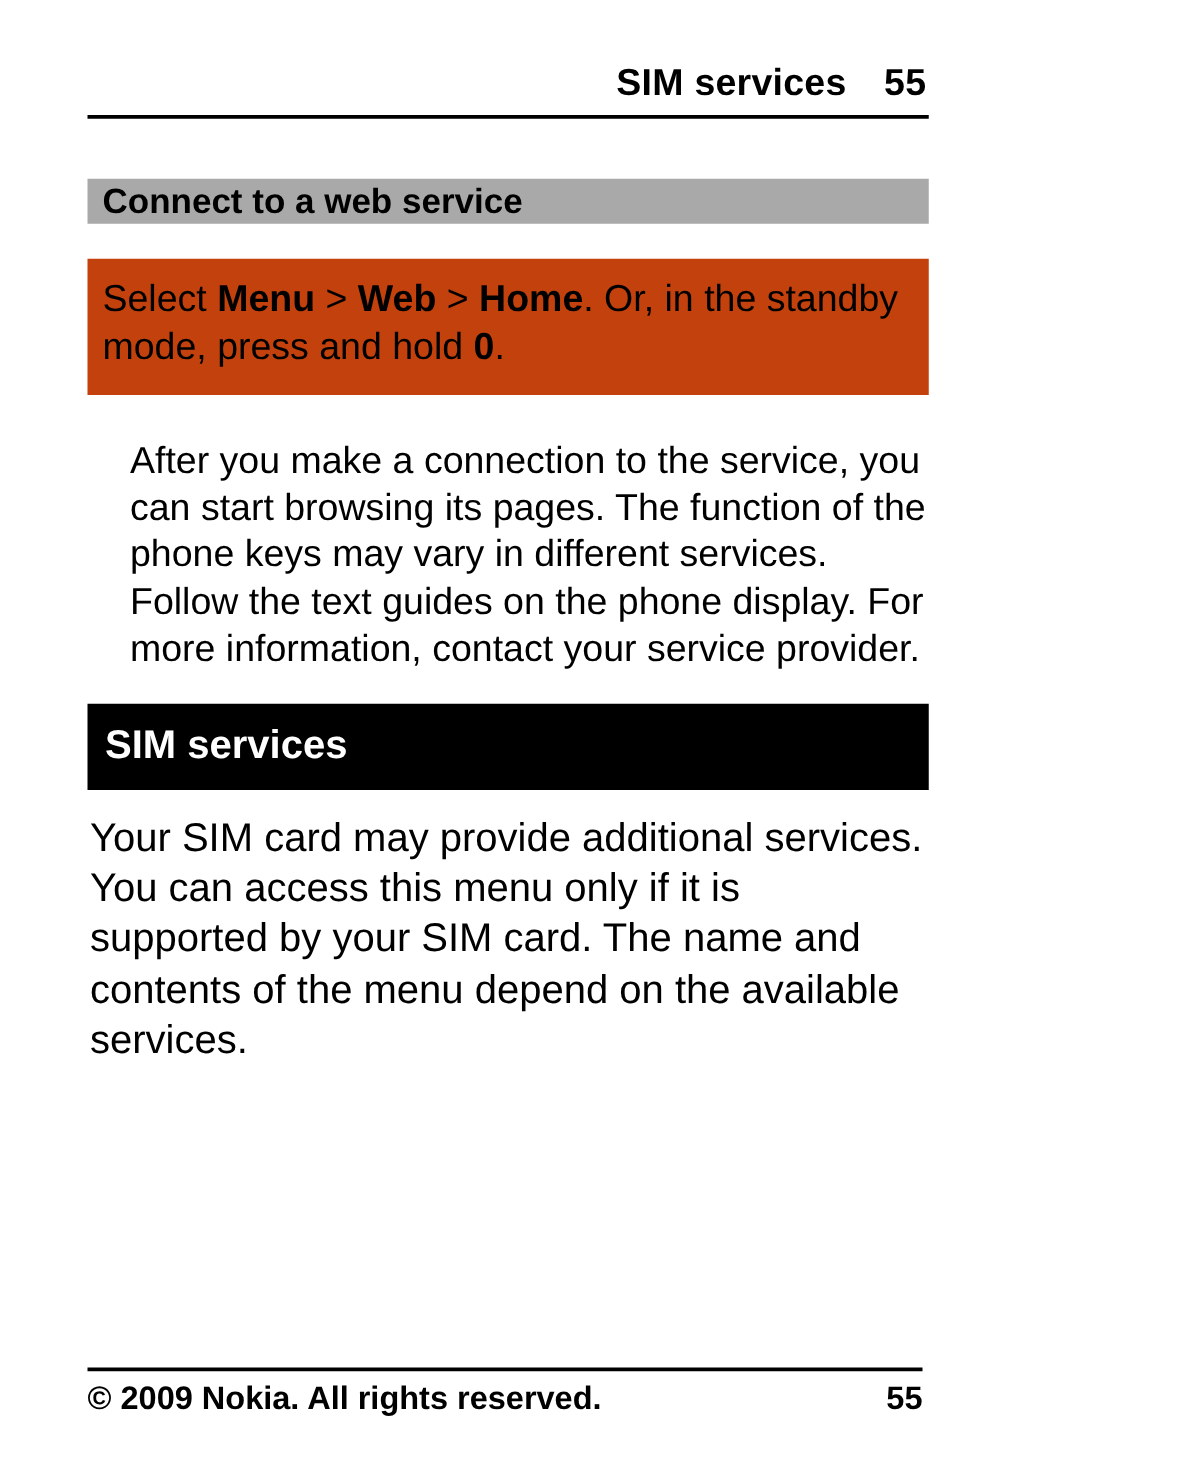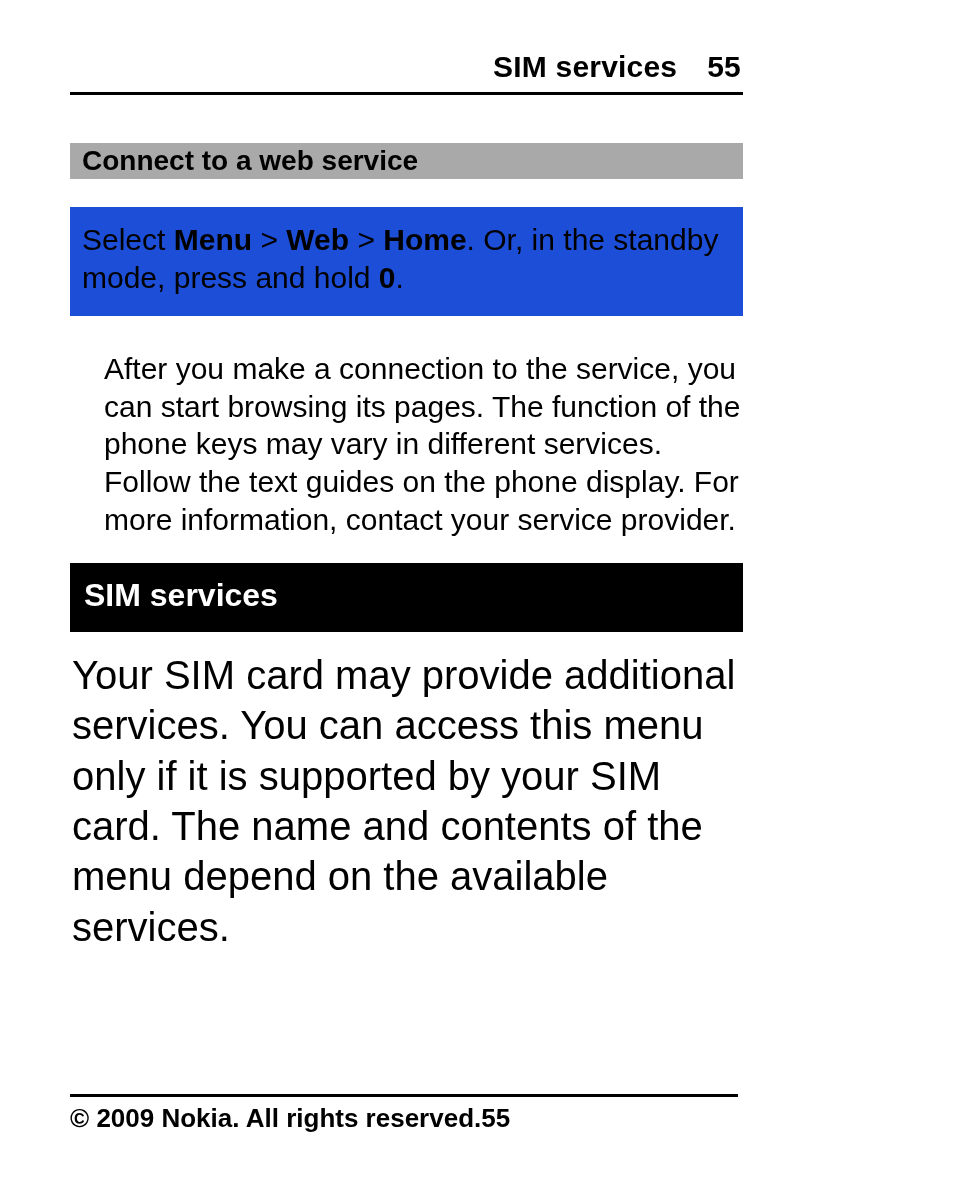--- a/index.html
+++ b/index.html
@@ -42,7 +42,7 @@
   }
   .instruction-box {
     margin-top: 28px;
-    background: #1d4ed8;
+    background: #c2410c;
     padding: 14px 12px 18px 12px;
     font-size: 30px;
     line-height: 1.28;

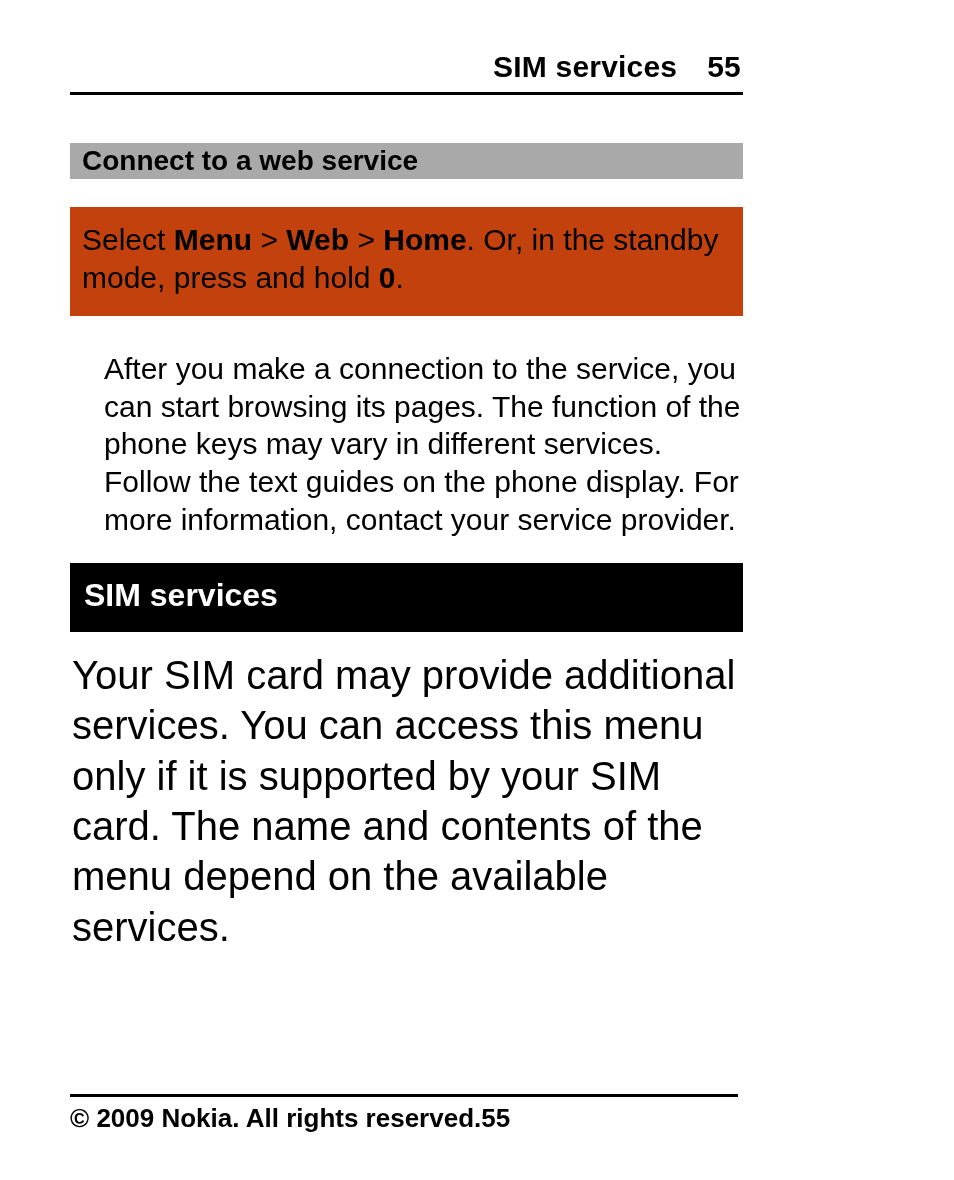--- a/index.html
+++ b/index.html
@@ -67,7 +67,7 @@
   }
   .body-para2 {
     margin-top: 18px;
-    font-size: 40px;
+    font-size: 32px;
     line-height: 1.26;
     padding: 0 2px;
   }

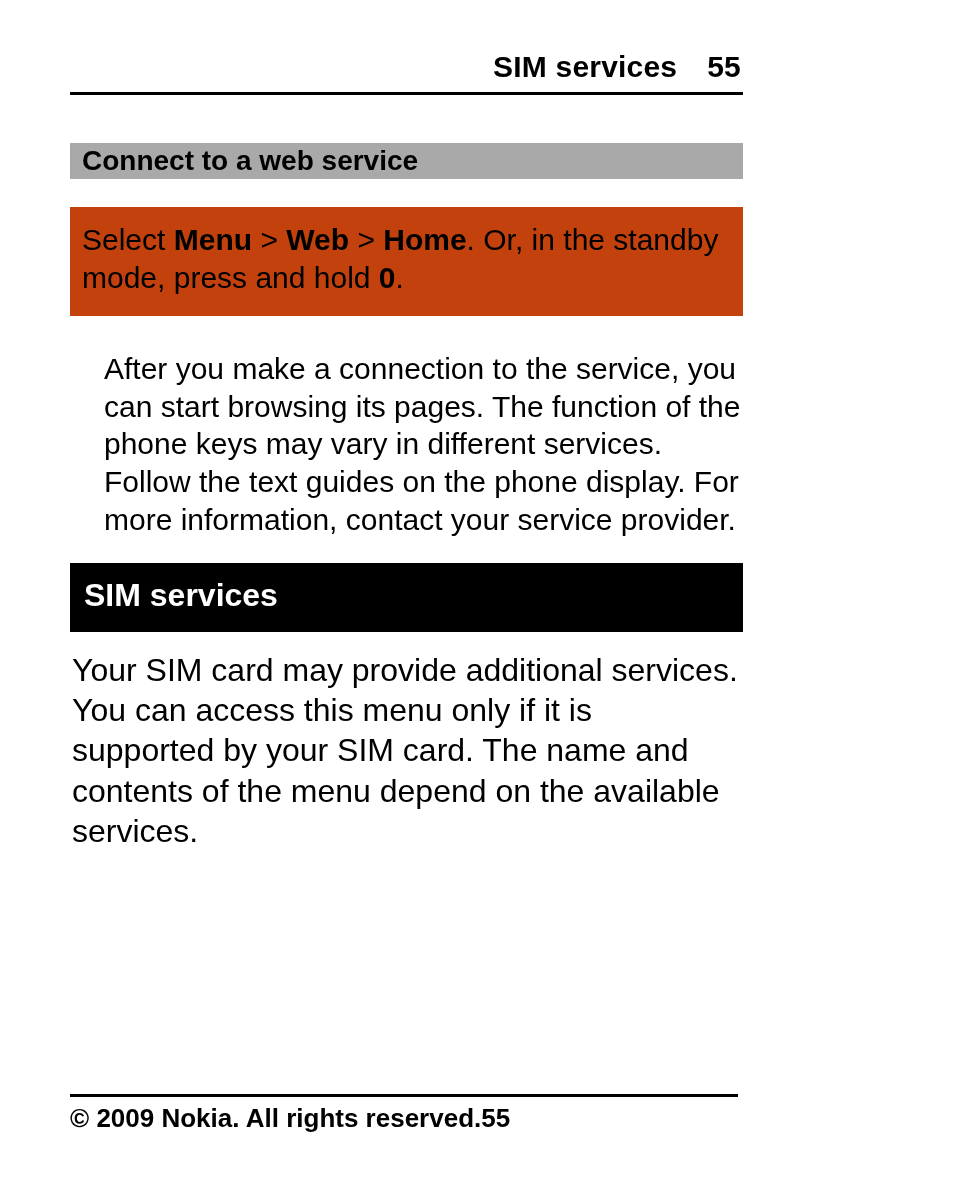--- a/index.html
+++ b/index.html
@@ -83,7 +83,7 @@
   }
   .footer-line {
     display: flex;
-    justify-content: flex-start;
+    justify-content: space-between;
     align-items: baseline;
     font-weight: 700;
     font-size: 26px;

